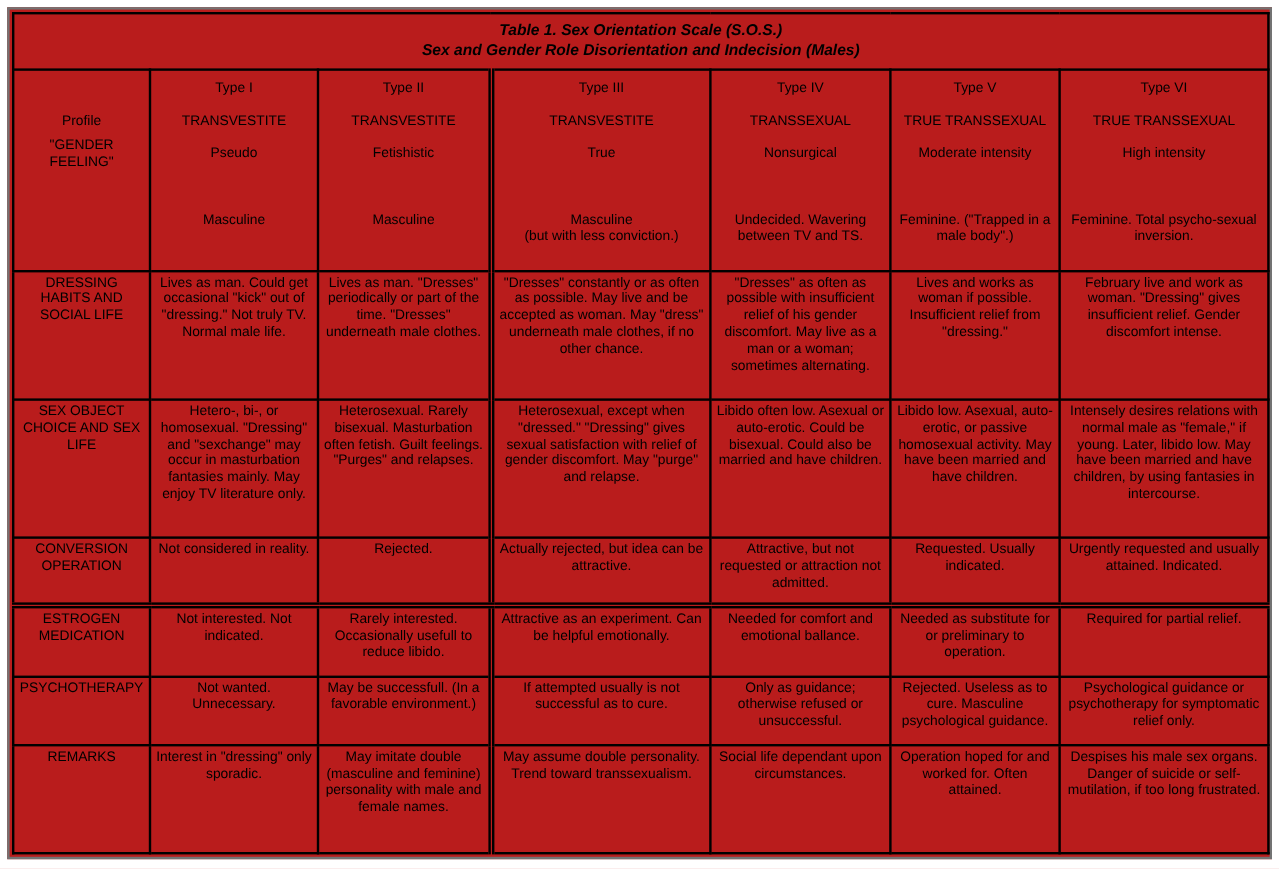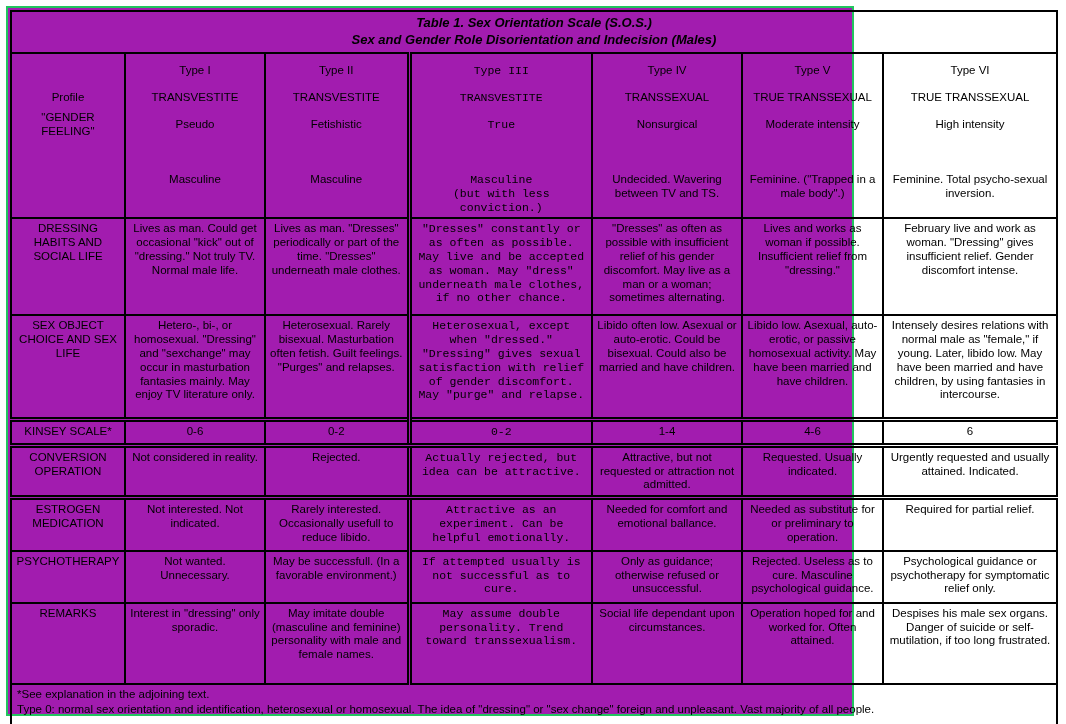--- a/index.html
+++ b/index.html
@@ -10,7 +10,7 @@
     color: #000;
   }
   .sheet { width: 1066px; height: 724px; padding: 6px 6px 8px 6px; background: #fff; }
-  .frame { border: 2px solid #22c55e; padding: 2px; width: 848px; height: 710px; background: #a21caf; }
+  .frame { border: 2px solid #737373; padding: 2px; width: 1054px; height: 710px; background: #b91c1c; }
   table.sos {
     border-collapse: collapse;
     table-layout: fixed;

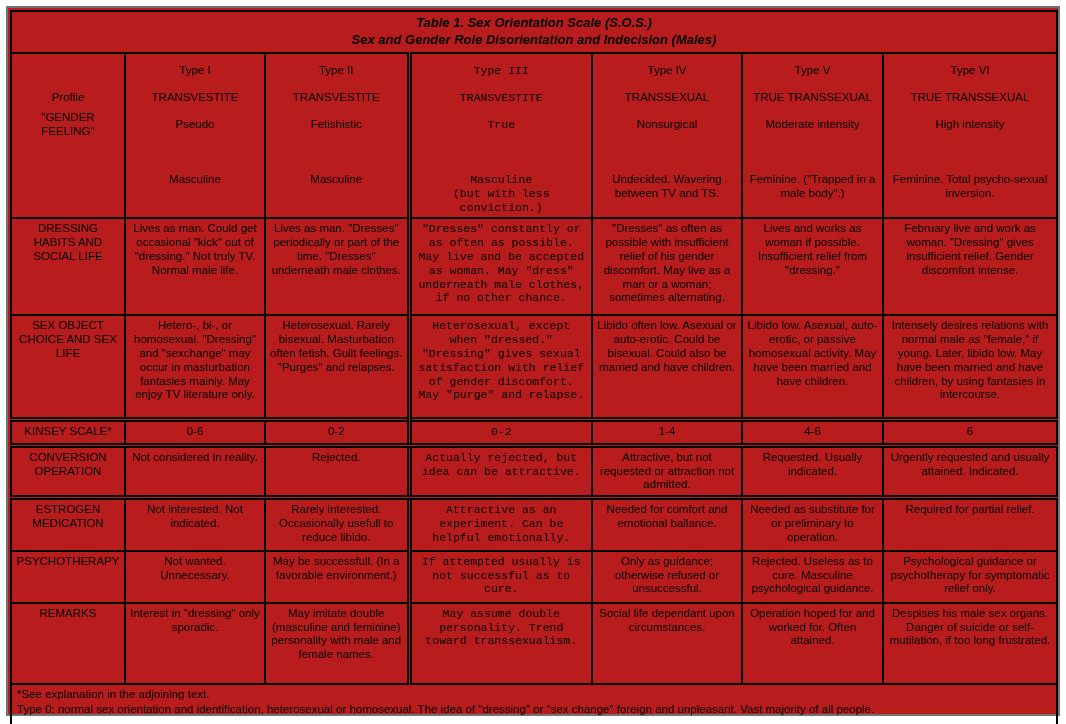--- a/index.html
+++ b/index.html
@@ -58,7 +58,7 @@
   tr.footer-row { height: 43px; }
   tr.footer-row td { text-align: left; vertical-align: top; padding: 2px 5px; }
   .footnote { font-size: 11.5px; line-height: 1.35; }
-  .dbl { border-left: 5px double #000 !important; font-family: Liberation Mono, monospace; }
+  .dbl { border-left: 5px double #000 !important; }
   .rowlabel { padding-top: 4px; }
 </style>
 </head>

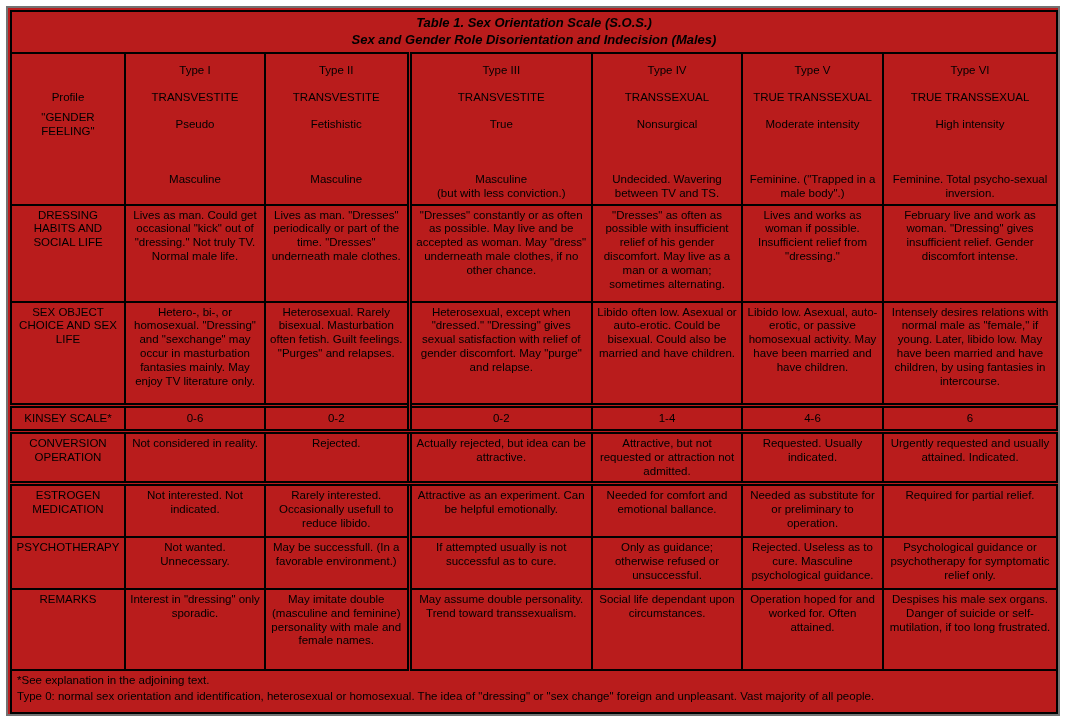--- a/index.html
+++ b/index.html
@@ -145,15 +145,6 @@
           <td>Libido low. Asexual, auto-erotic, or passive homosexual activity. May have been married and have children.</td>
           <td>Intensely desires relations with normal male as "female," if young. Later, libido low. May have been married and have children, by using fantasies in intercourse.</td>
         </tr>
-        <tr class="r-kinsey">
-          <td>KINSEY SCALE*</td>
-          <td>0-6</td>
-          <td>0-2</td>
-          <td class="dbl">0-2</td>
-          <td>1-4</td>
-          <td>4-6</td>
-          <td>6</td>
-        </tr>
         <tr class="r-conversion">
           <td class="rowlabel">CONVERSION OPERATION</td>
           <td>Not considered in reality.</td>

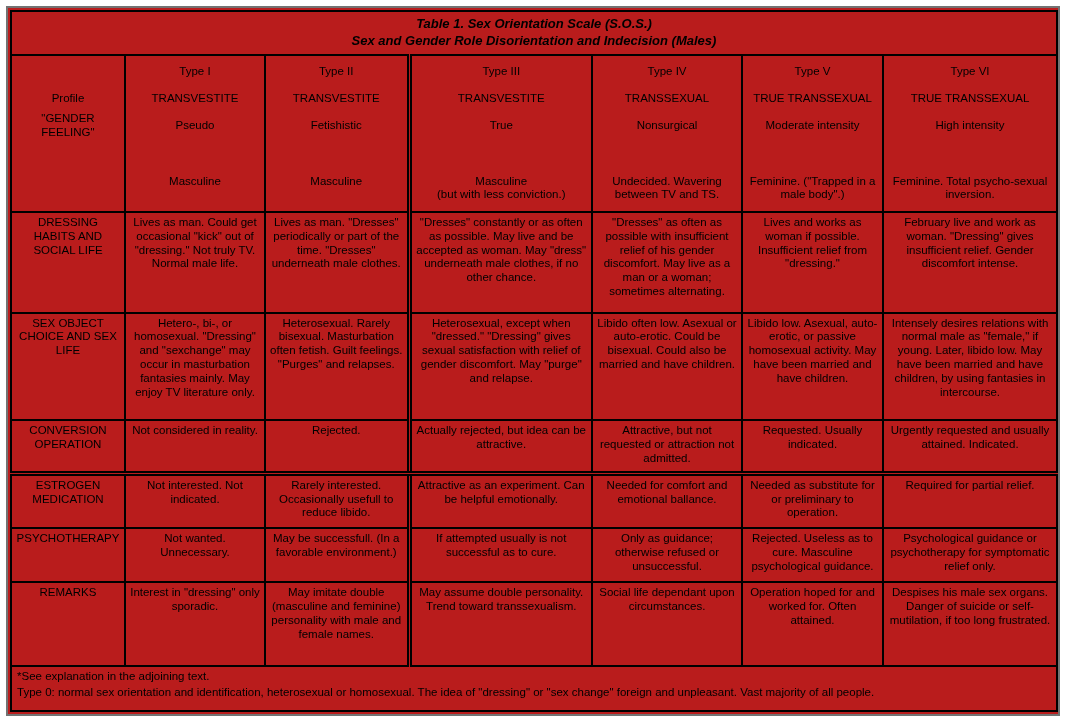--- a/index.html
+++ b/index.html
@@ -181,12 +181,6 @@
           <td>Operation hoped for and worked for. Often attained.</td>
           <td>Despises his male sex organs. Danger of suicide or self-mutilation, if too long frustrated.</td>
         </tr>
-        <tr class="footer-row">
-          <td colspan="7">
-            <div class="footnote">*See explanation in the adjoining text.</div>
-            <div class="footnote">Type 0: normal sex orientation and identification, heterosexual or homosexual. The idea of "dressing" or "sex change" foreign and unpleasant. Vast majority of all people.</div>
-          </td>
-        </tr>
       </tbody>
     </table>
   </div>

